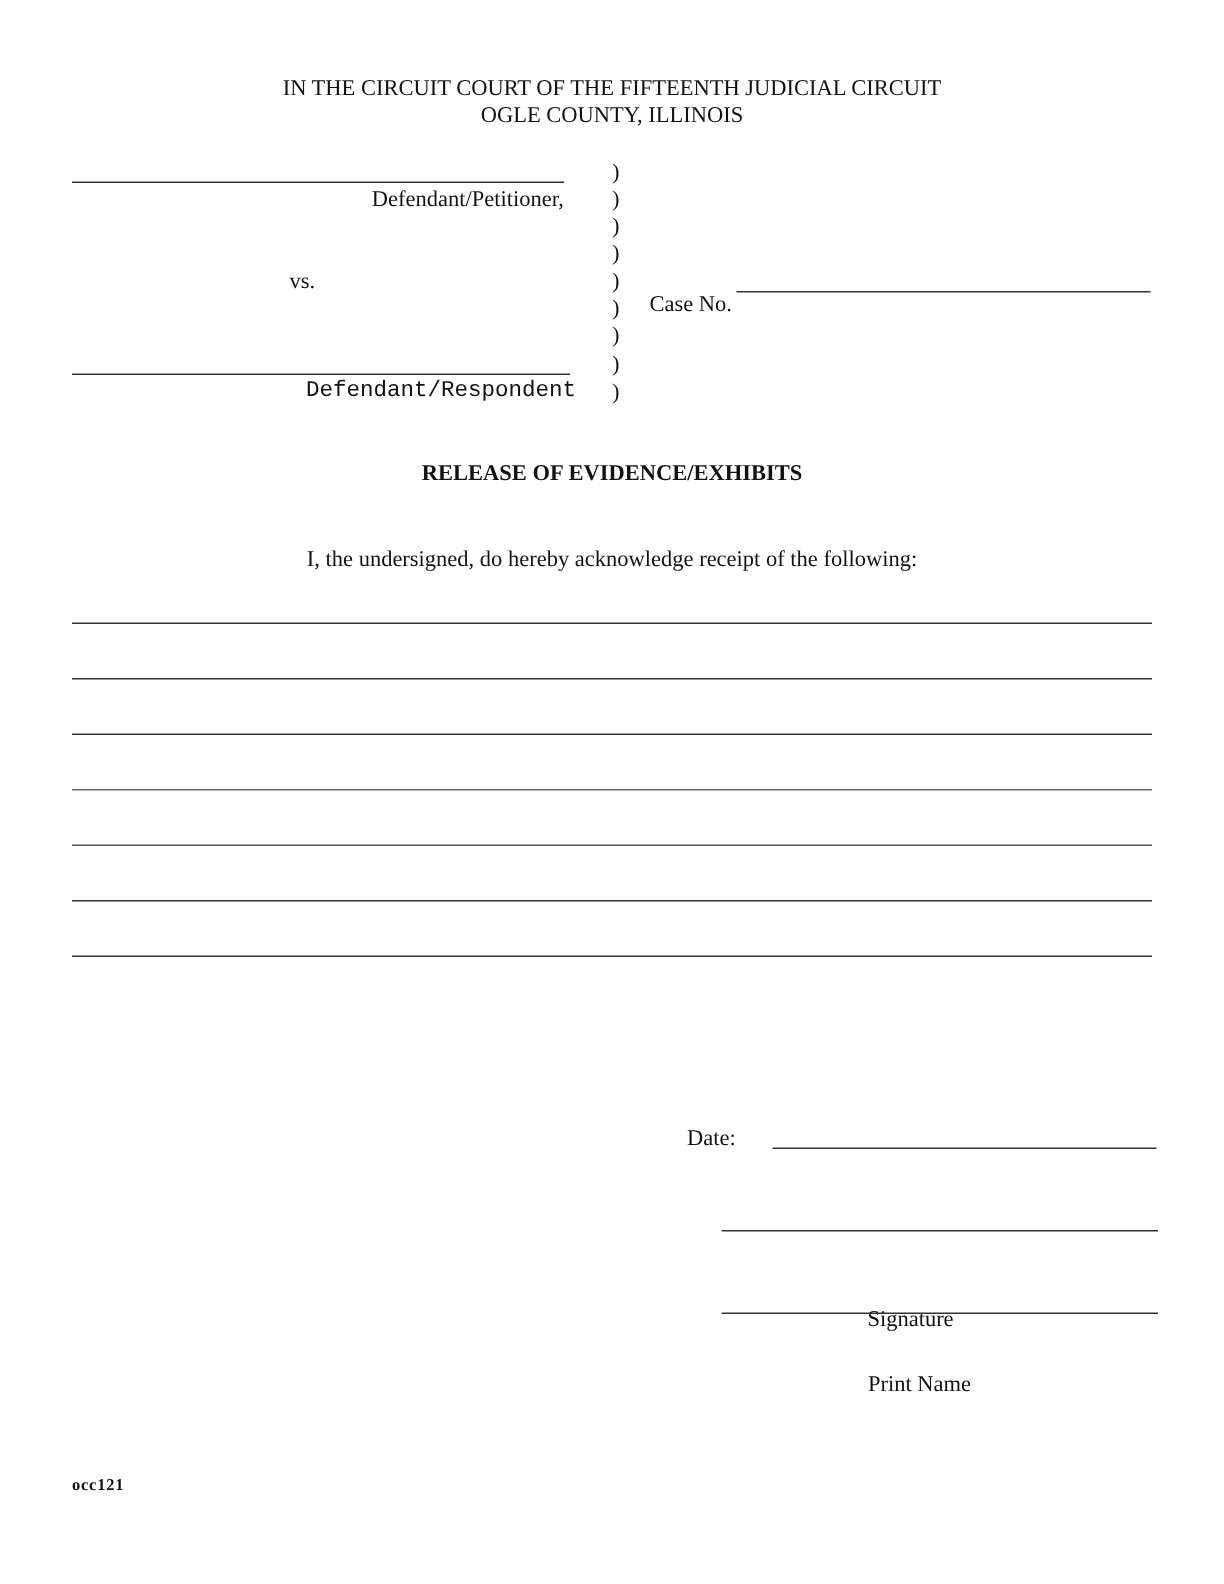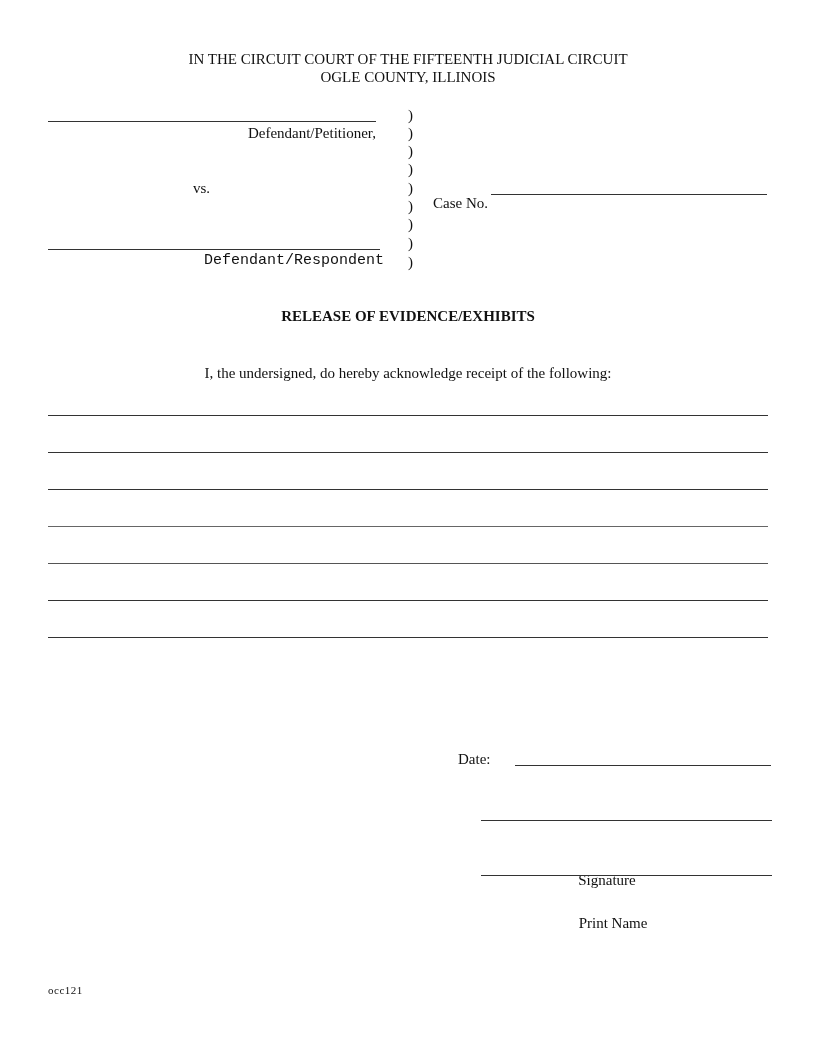--- a/index.html
+++ b/index.html
@@ -64,6 +64,6 @@
 <div class="rule" style="left:481px; top:875px; width:291px;"></div>
 <div class="abs t center" style="left:481px; width:264px; top:878px;margin-top:36px;">Print Name</div>
 
-<div class="abs small" style="left:48px; top:984px;">occ121</div>
+<div class="abs small" style="left:48px; top:984px;font-weight:bold;">occ121</div>
 
 </body></html>

